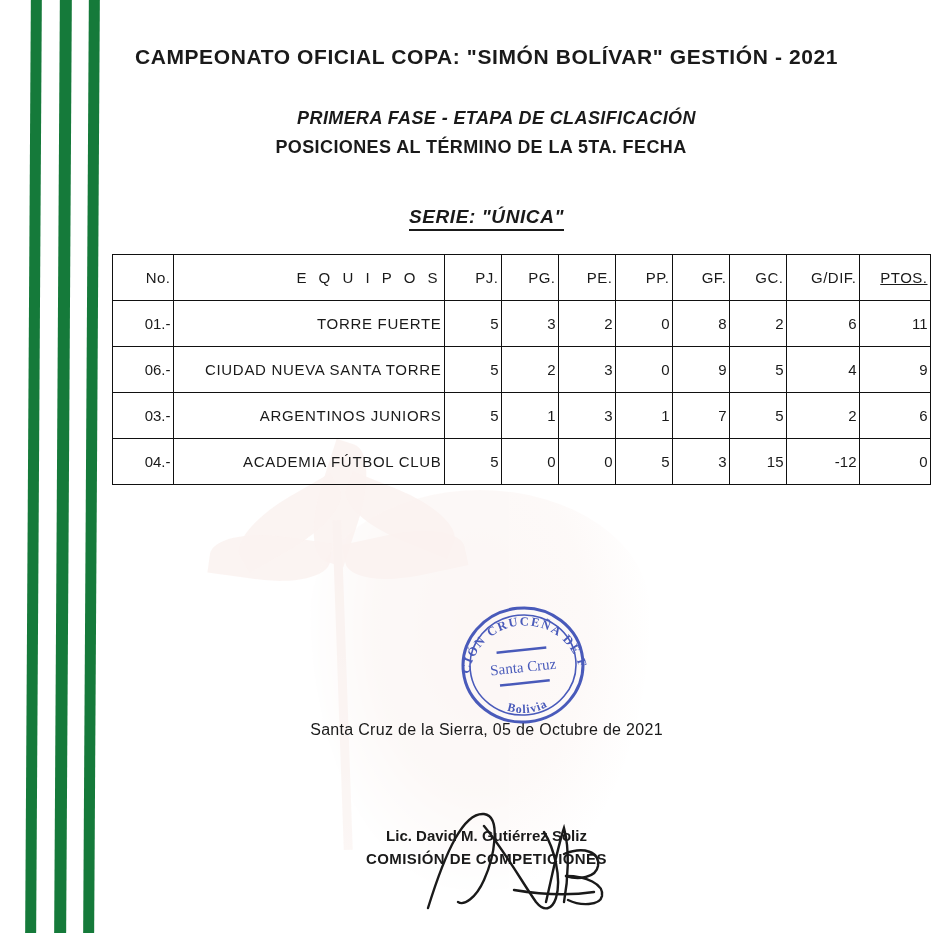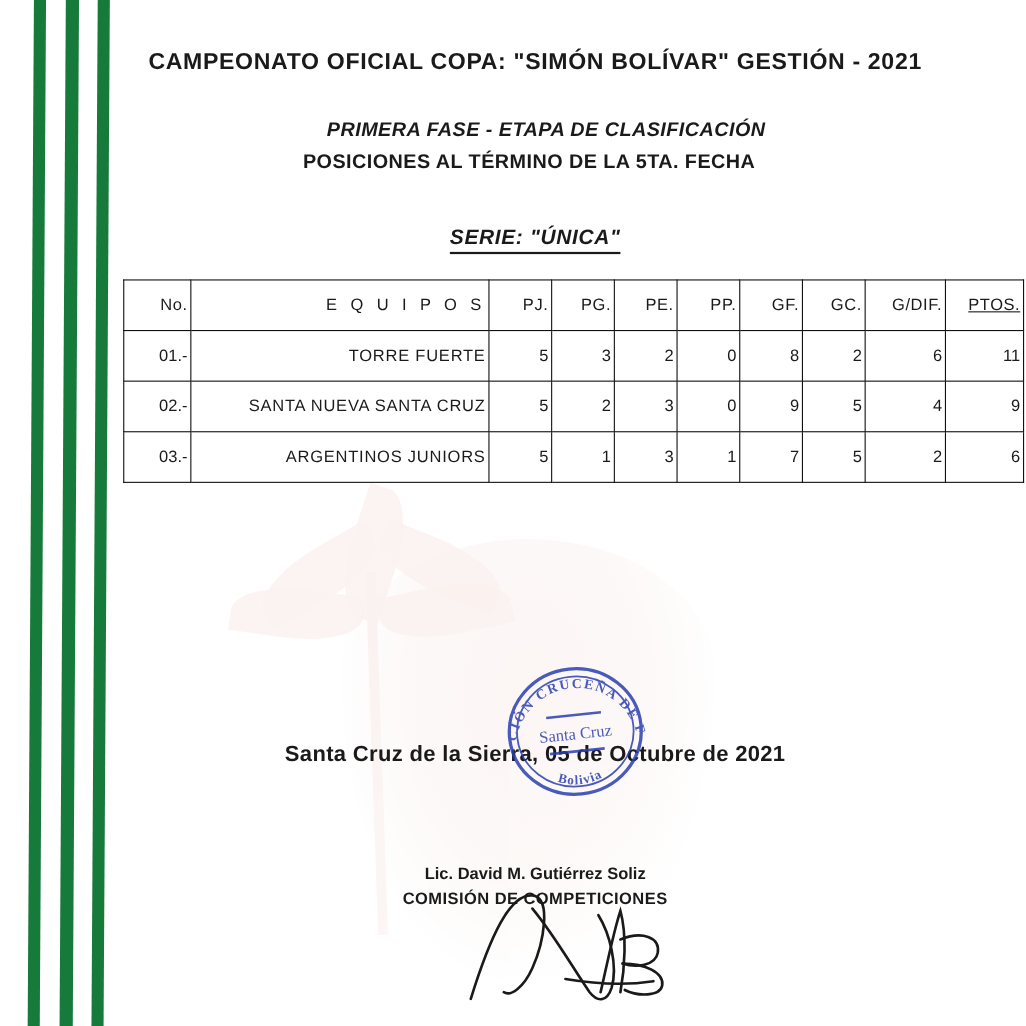--- a/index.html
+++ b/index.html
@@ -288,7 +288,7 @@
           <td>11</td>
         </tr>
         <tr>
-          <td class="cell-no">02.-</td>
+          <td class="cell-no">06.-</td>
           <td class="cell-team">SANTA  NUEVA  SANTA  CRUZ</td>
           <td>5</td>
           <td>2</td>

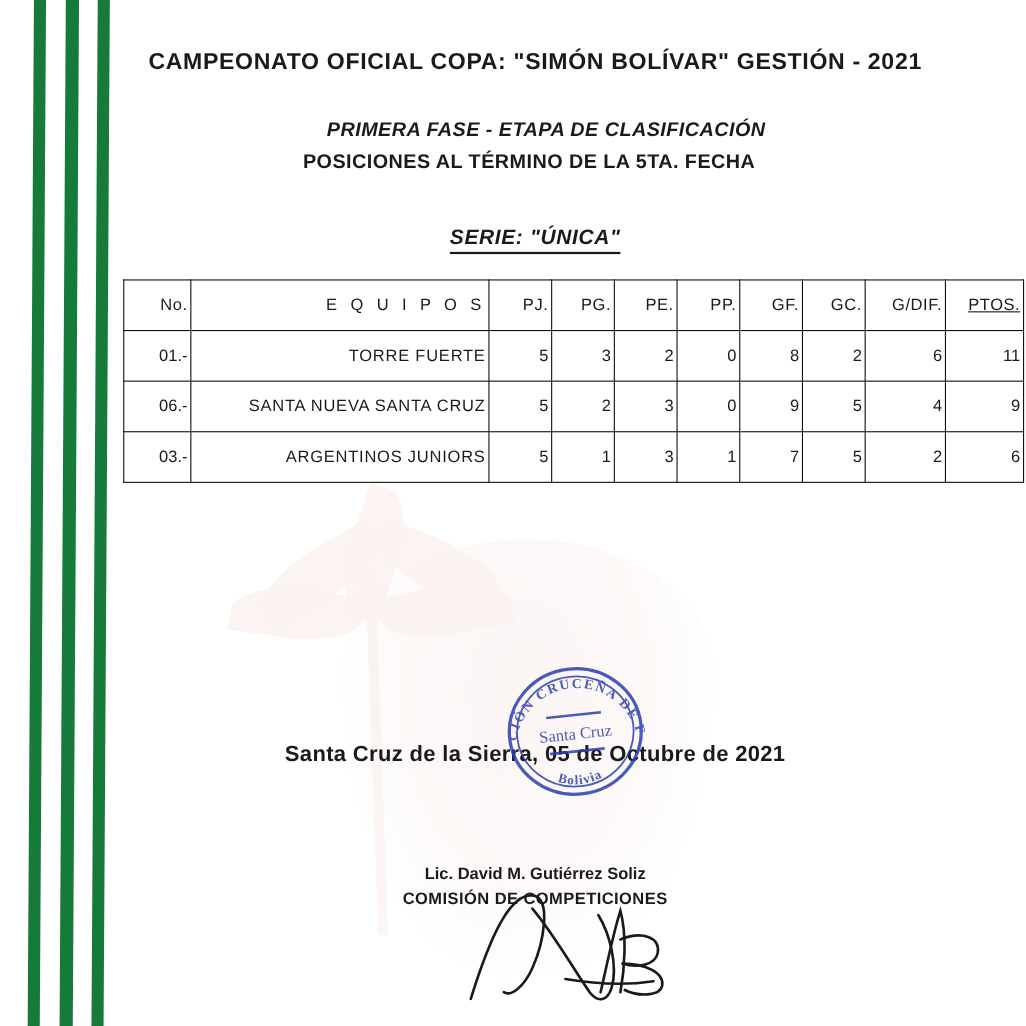--- a/index.html
+++ b/index.html
@@ -289,7 +289,7 @@
         </tr>
         <tr>
           <td class="cell-no">06.-</td>
-          <td class="cell-team">SANTA  NUEVA  SANTA  CRUZ</td>
+          <td class="cell-team">CIUDAD  NUEVA  SANTA  TORRE</td>
           <td>5</td>
           <td>2</td>
           <td>3</td>

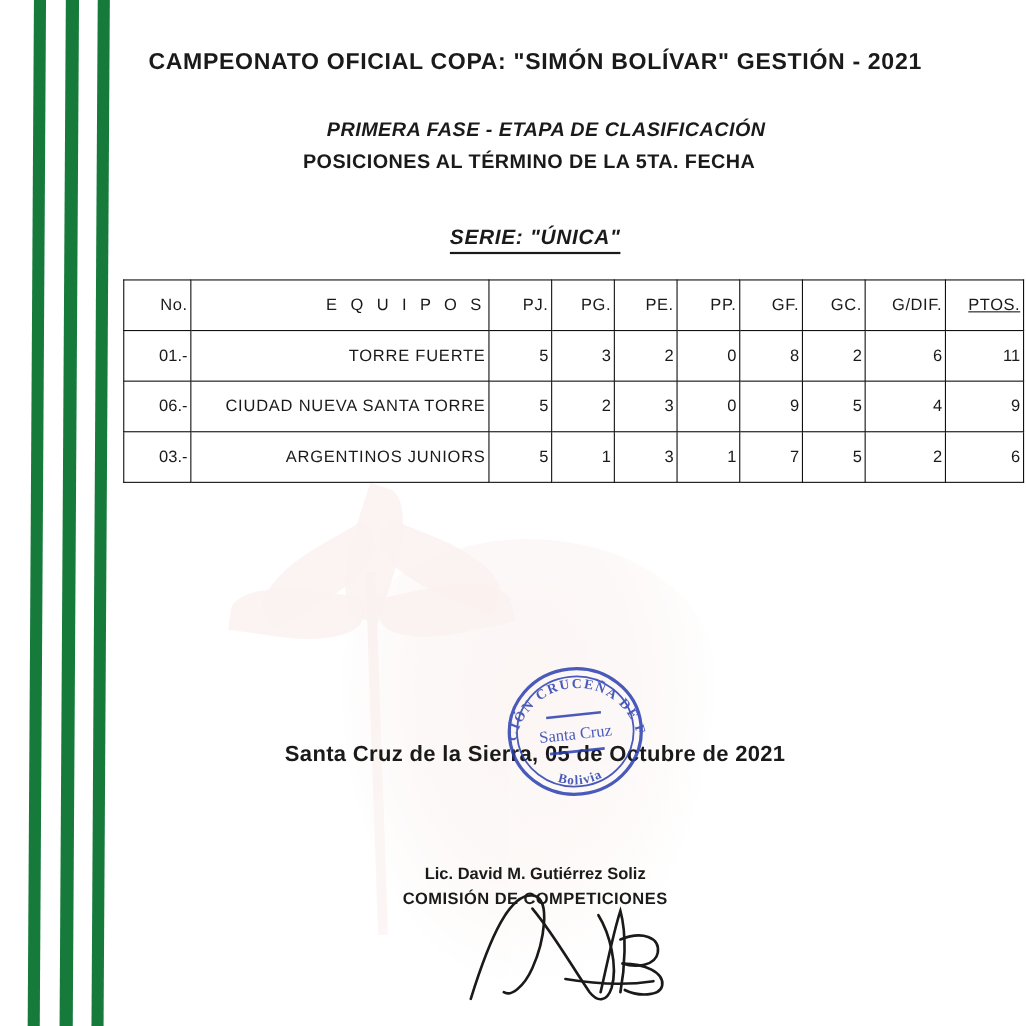--- a/index.html
+++ b/index.html
@@ -310,6 +310,18 @@
           <td>5</td>
           <td>2</td>
           <td>6</td>
+        </tr>
+        <tr>
+          <td class="cell-no">04.-</td>
+          <td class="cell-team">ACADEMIA  FÚTBOL  CLUB</td>
+          <td>5</td>
+          <td>0</td>
+          <td>0</td>
+          <td>5</td>
+          <td>3</td>
+          <td>15</td>
+          <td>-12</td>
+          <td>0</td>
         </tr>
       </tbody>
     </table>

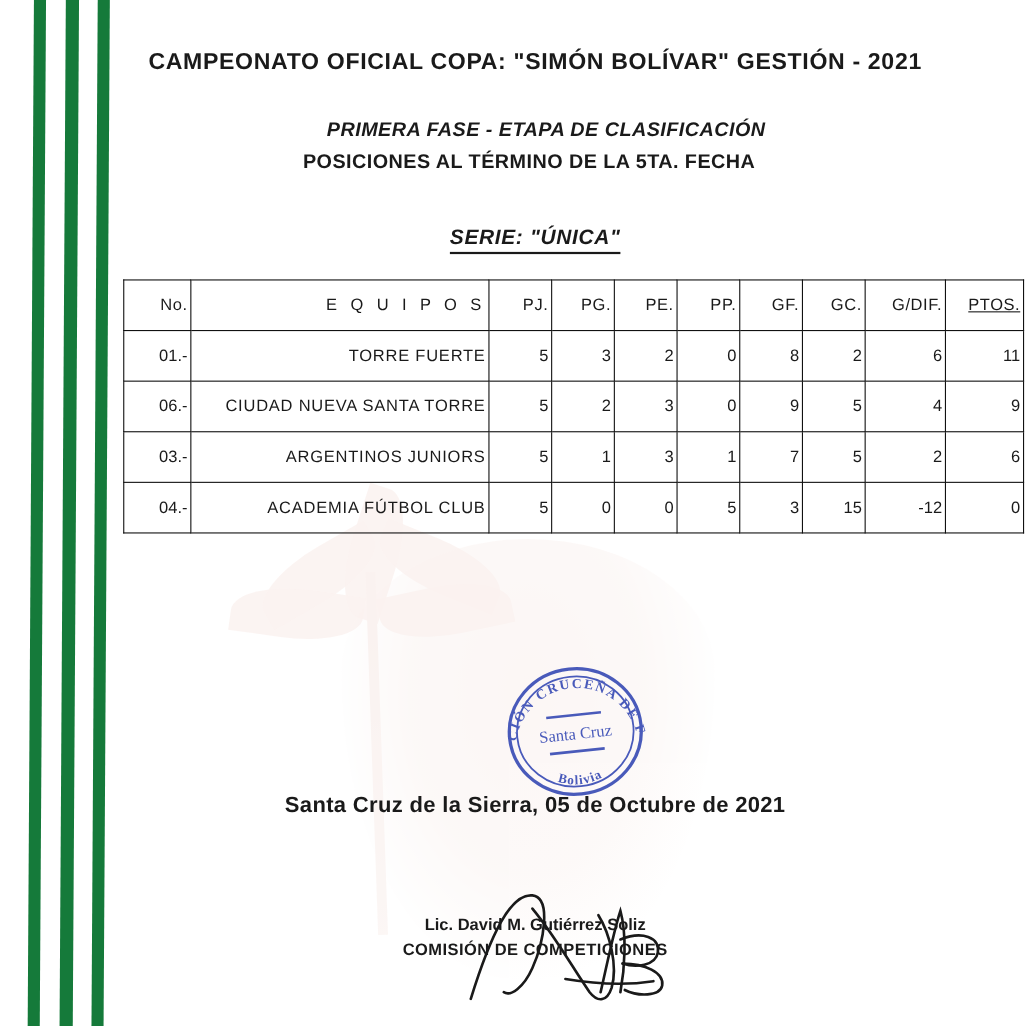--- a/index.html
+++ b/index.html
@@ -193,8 +193,8 @@
   
   .place-date {
     text-align: center;
-    font-size: 20px;
-    font-weight: bold;
+    font-size: 16px;
+    font-weight: normal;
     letter-spacing: 0.3px;
     margin-top: 236px;
     padding-left: 40px;

